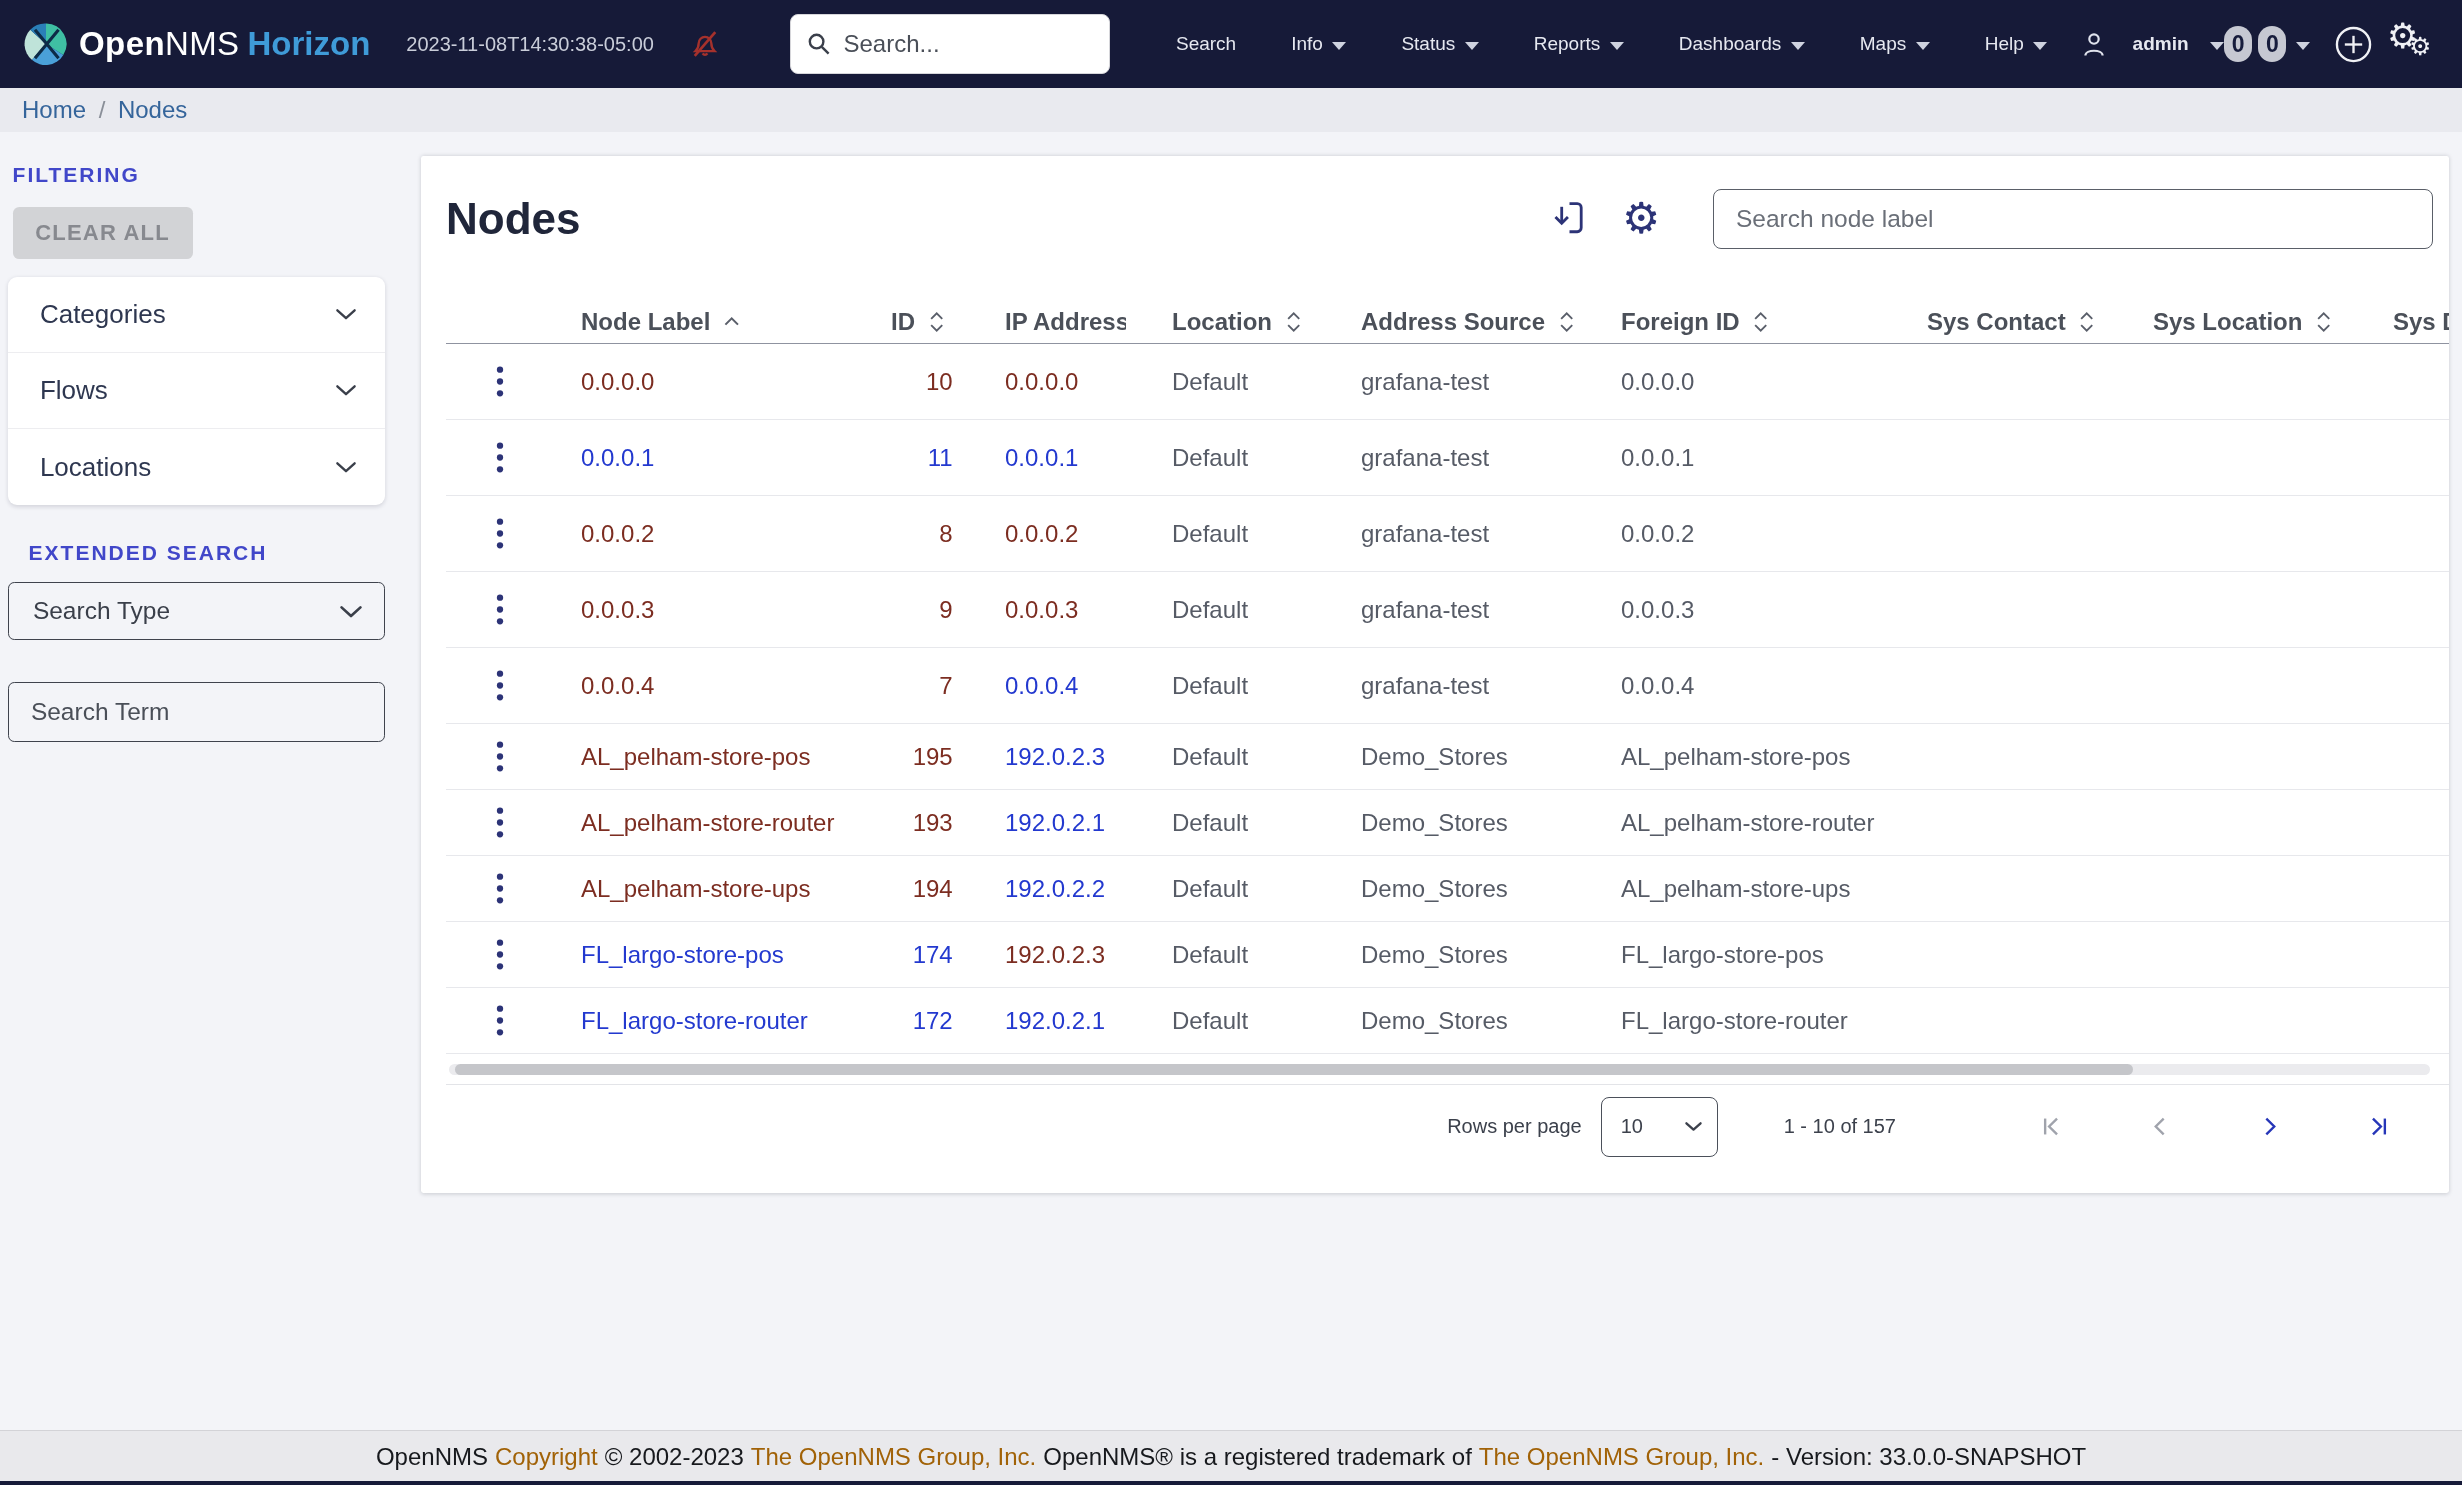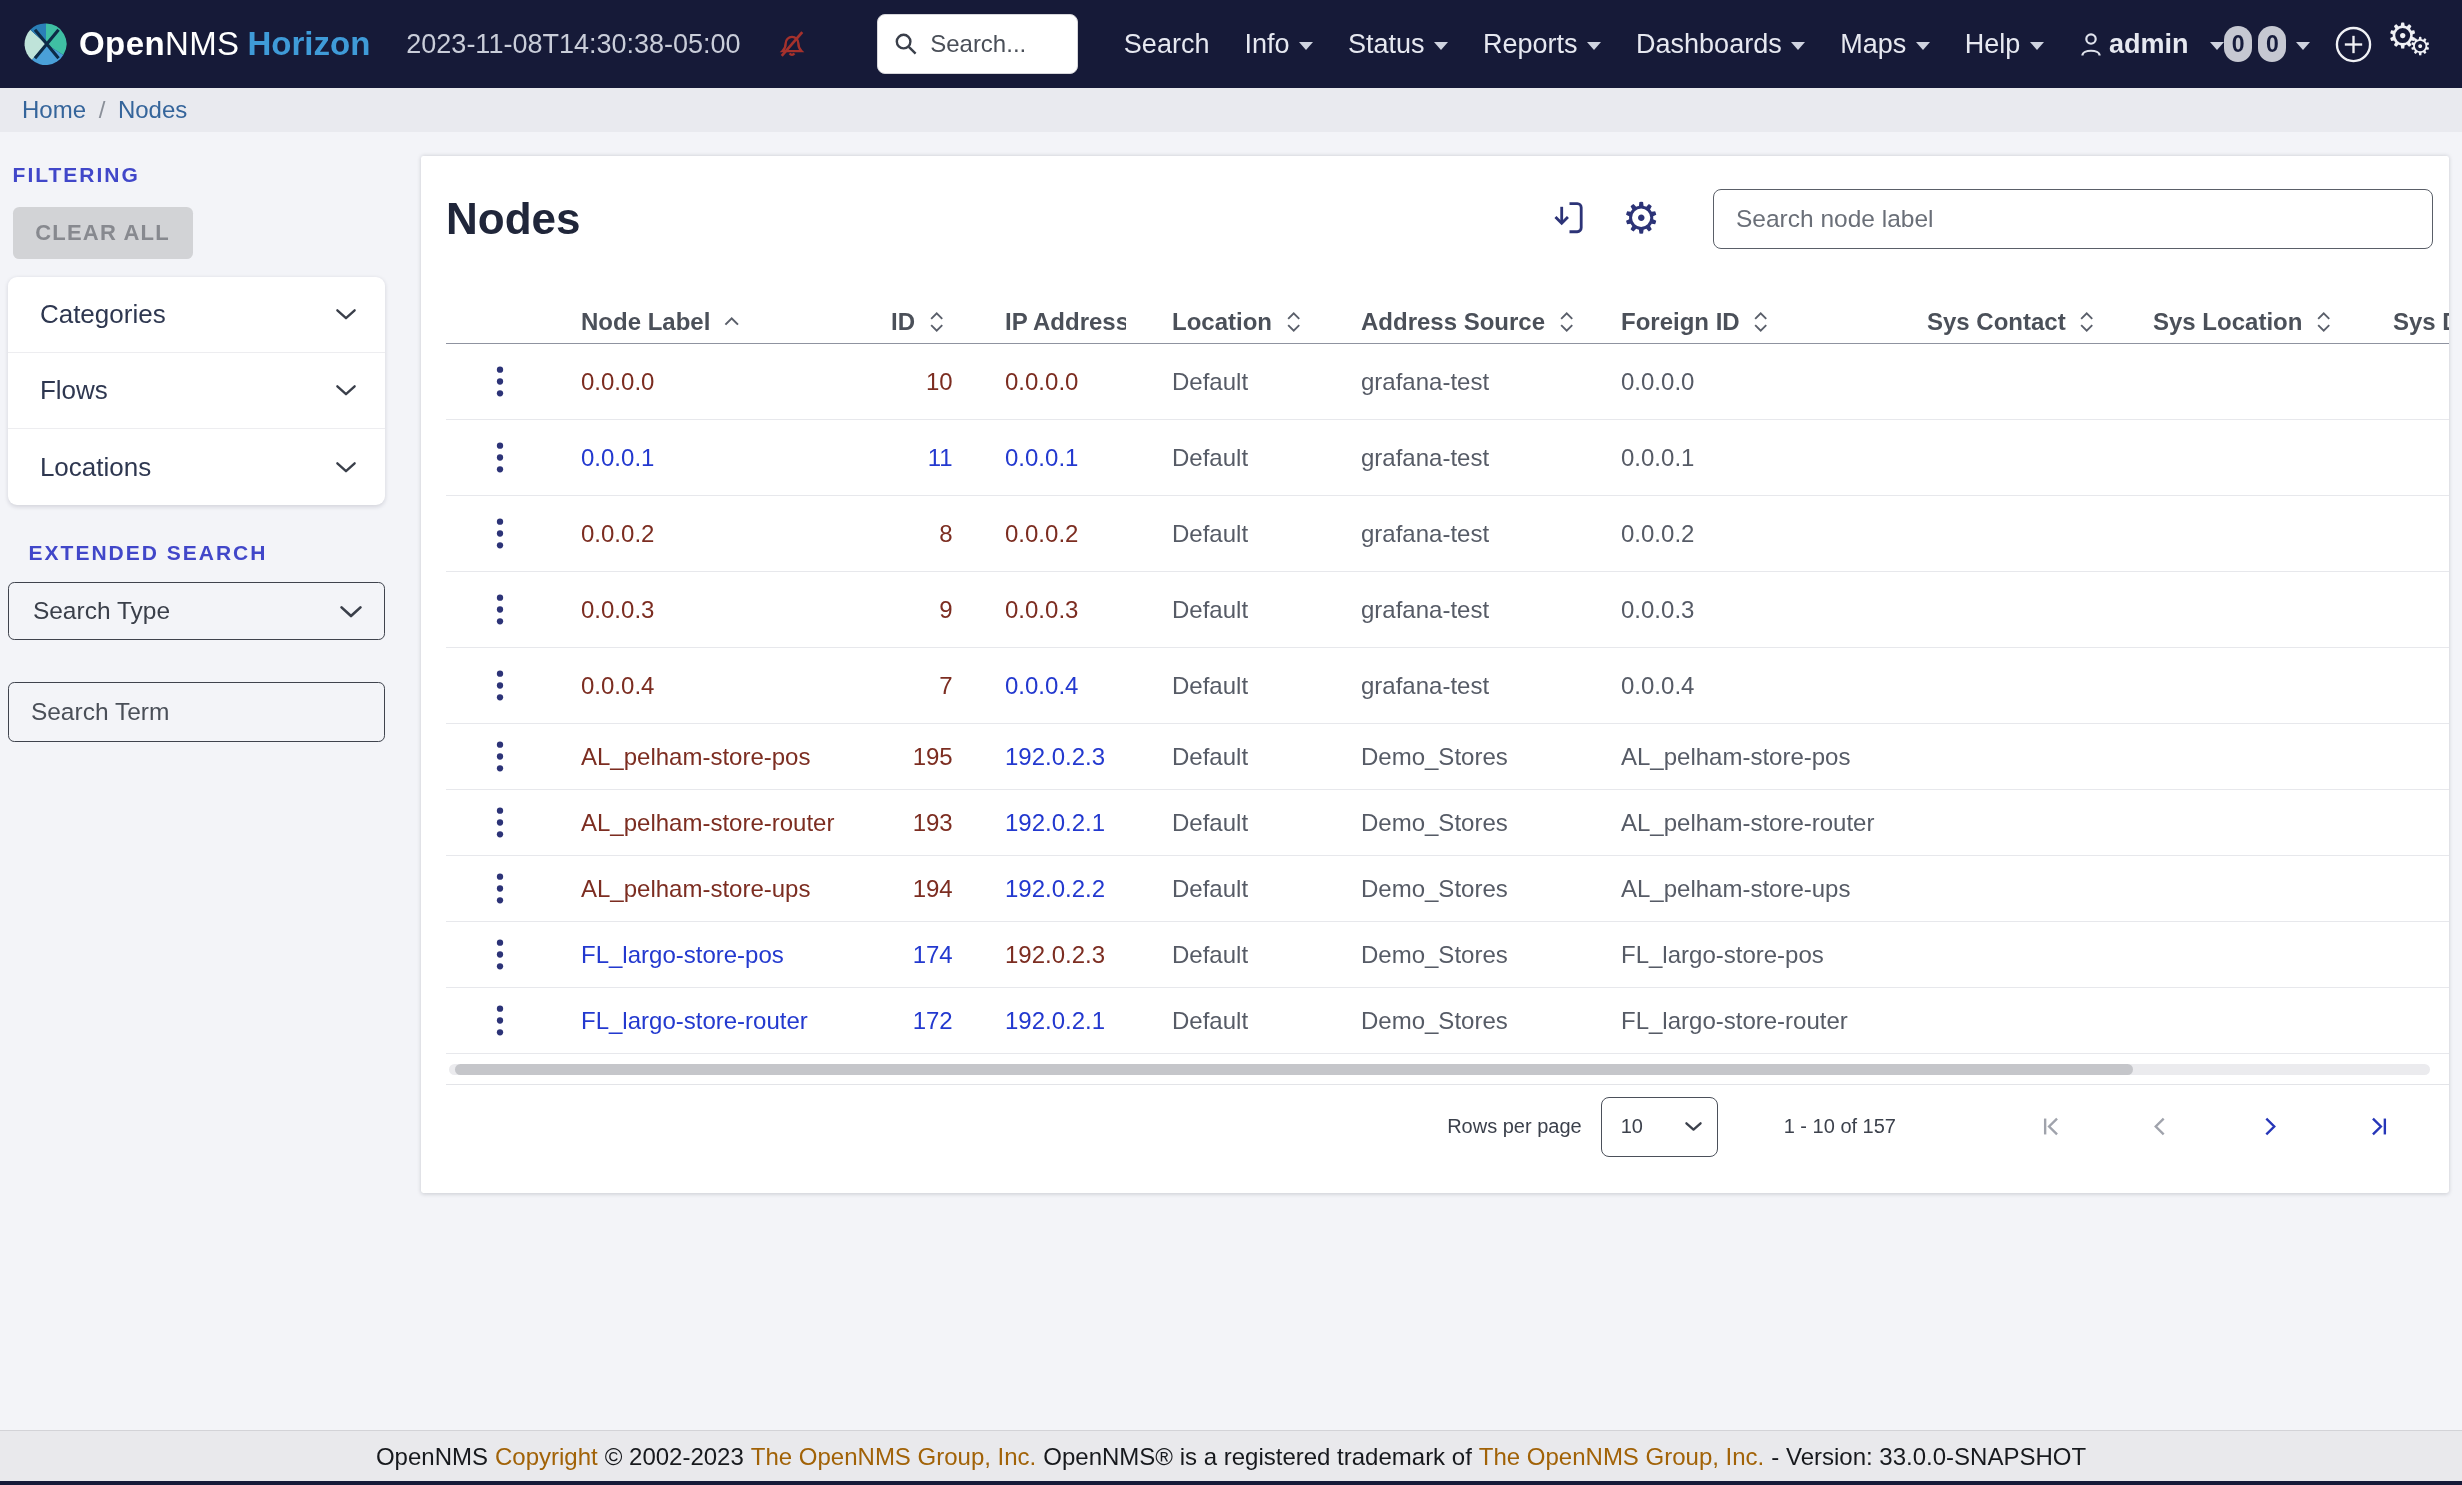--- a/index.html
+++ b/index.html
@@ -23,7 +23,7 @@
   .logo-text { font-size:33px; color:#ffffff; letter-spacing:0.4px; }
   .logo-text b { font-weight:700; }
   .logo-product { font-size:33px; font-weight:700; color:#3f9bd8; margin-left:8px; }
-  .nav-timestamp { font-size:27px; color:#c9cdd9; margin-left:36px; white-space:nowrap; }
+  .nav-timestamp { font-size:20px; color:#c9cdd9; margin-left:36px; white-space:nowrap; }
   .bell-wrap { margin-left:35px; display:flex; align-items:center; }
   .nav-search {
     margin-left:69px; width:401px; height:60px; background:#ffffff;

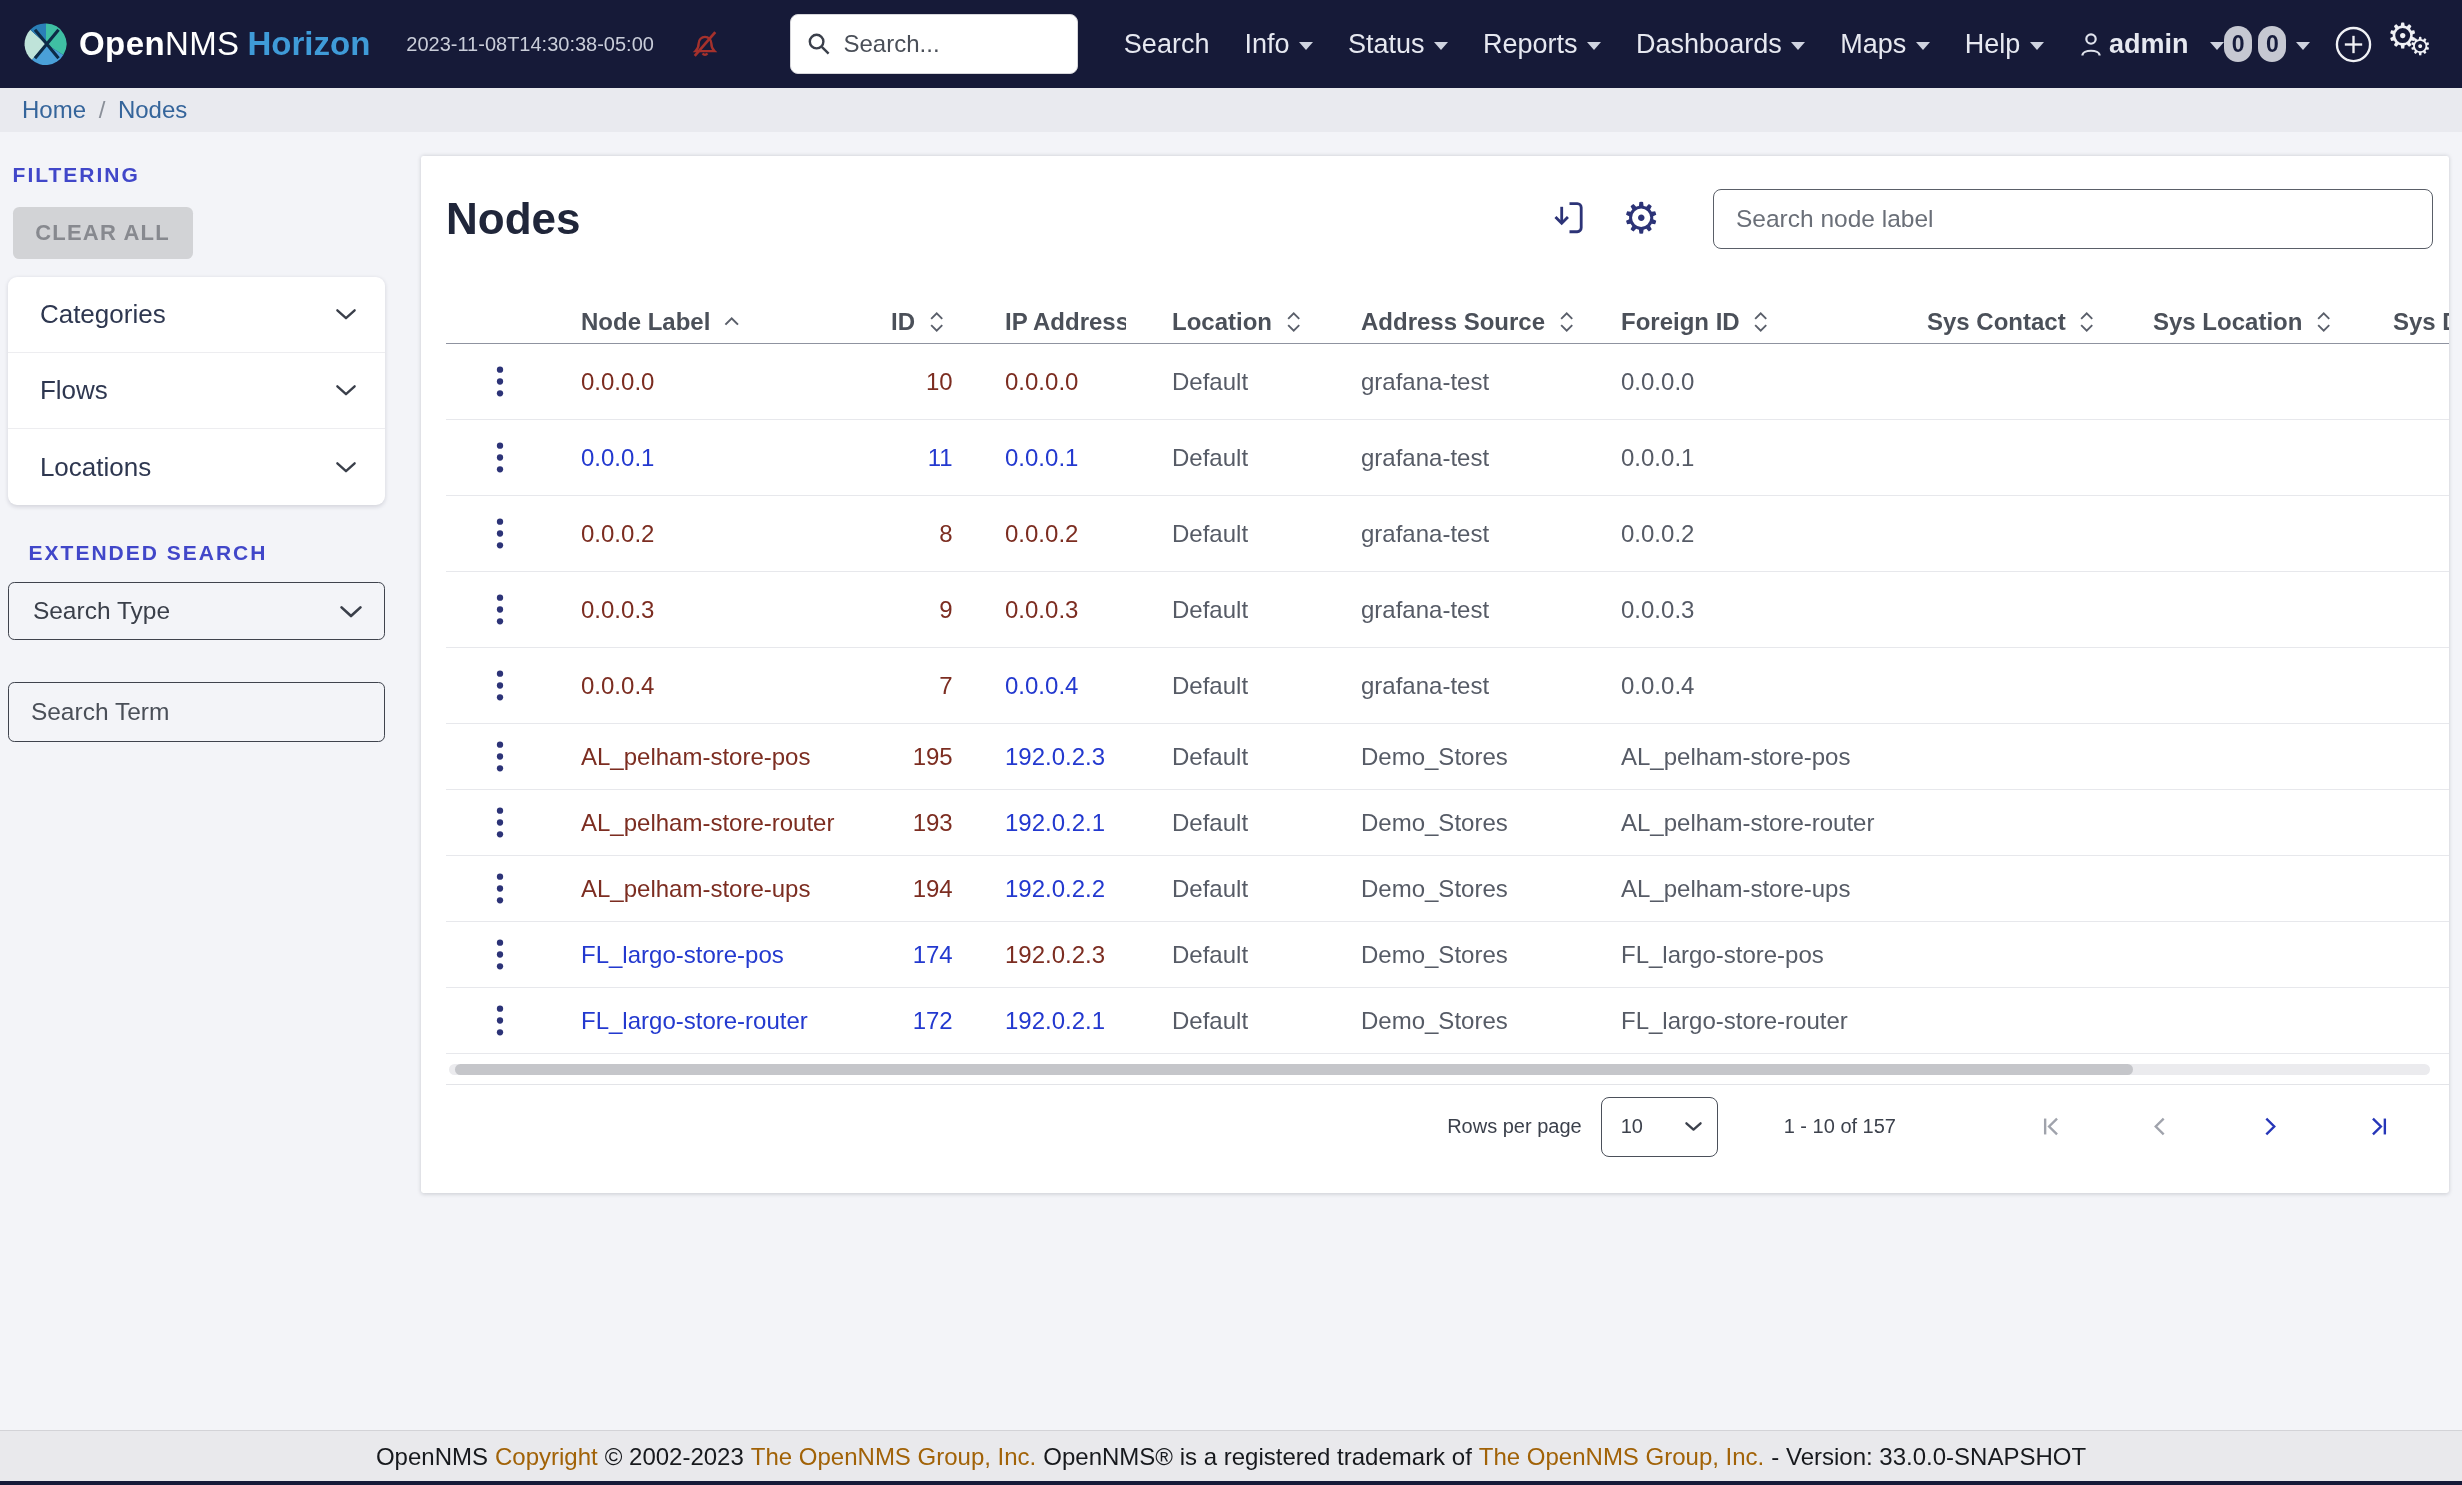--- a/index.html
+++ b/index.html
@@ -37,7 +37,7 @@
   }
   .nav-search input::placeholder { color:#4a4f58; }
   .nav-menu { display:flex; align-items:center; gap:35px; margin-left:46px; }
-  .nav-item { display:flex; align-items:center; color:#e6e8f0; font-size:27px; white-space:nowrap; }
+  .nav-item { display:flex; align-items:center; color:#e6e8f0; font-size:19px; white-space:nowrap;margin-left:20px; }
   .caret {
     width:0; height:0; display:inline-block;
     border-left:7px solid transparent; border-right:7px solid transparent;

